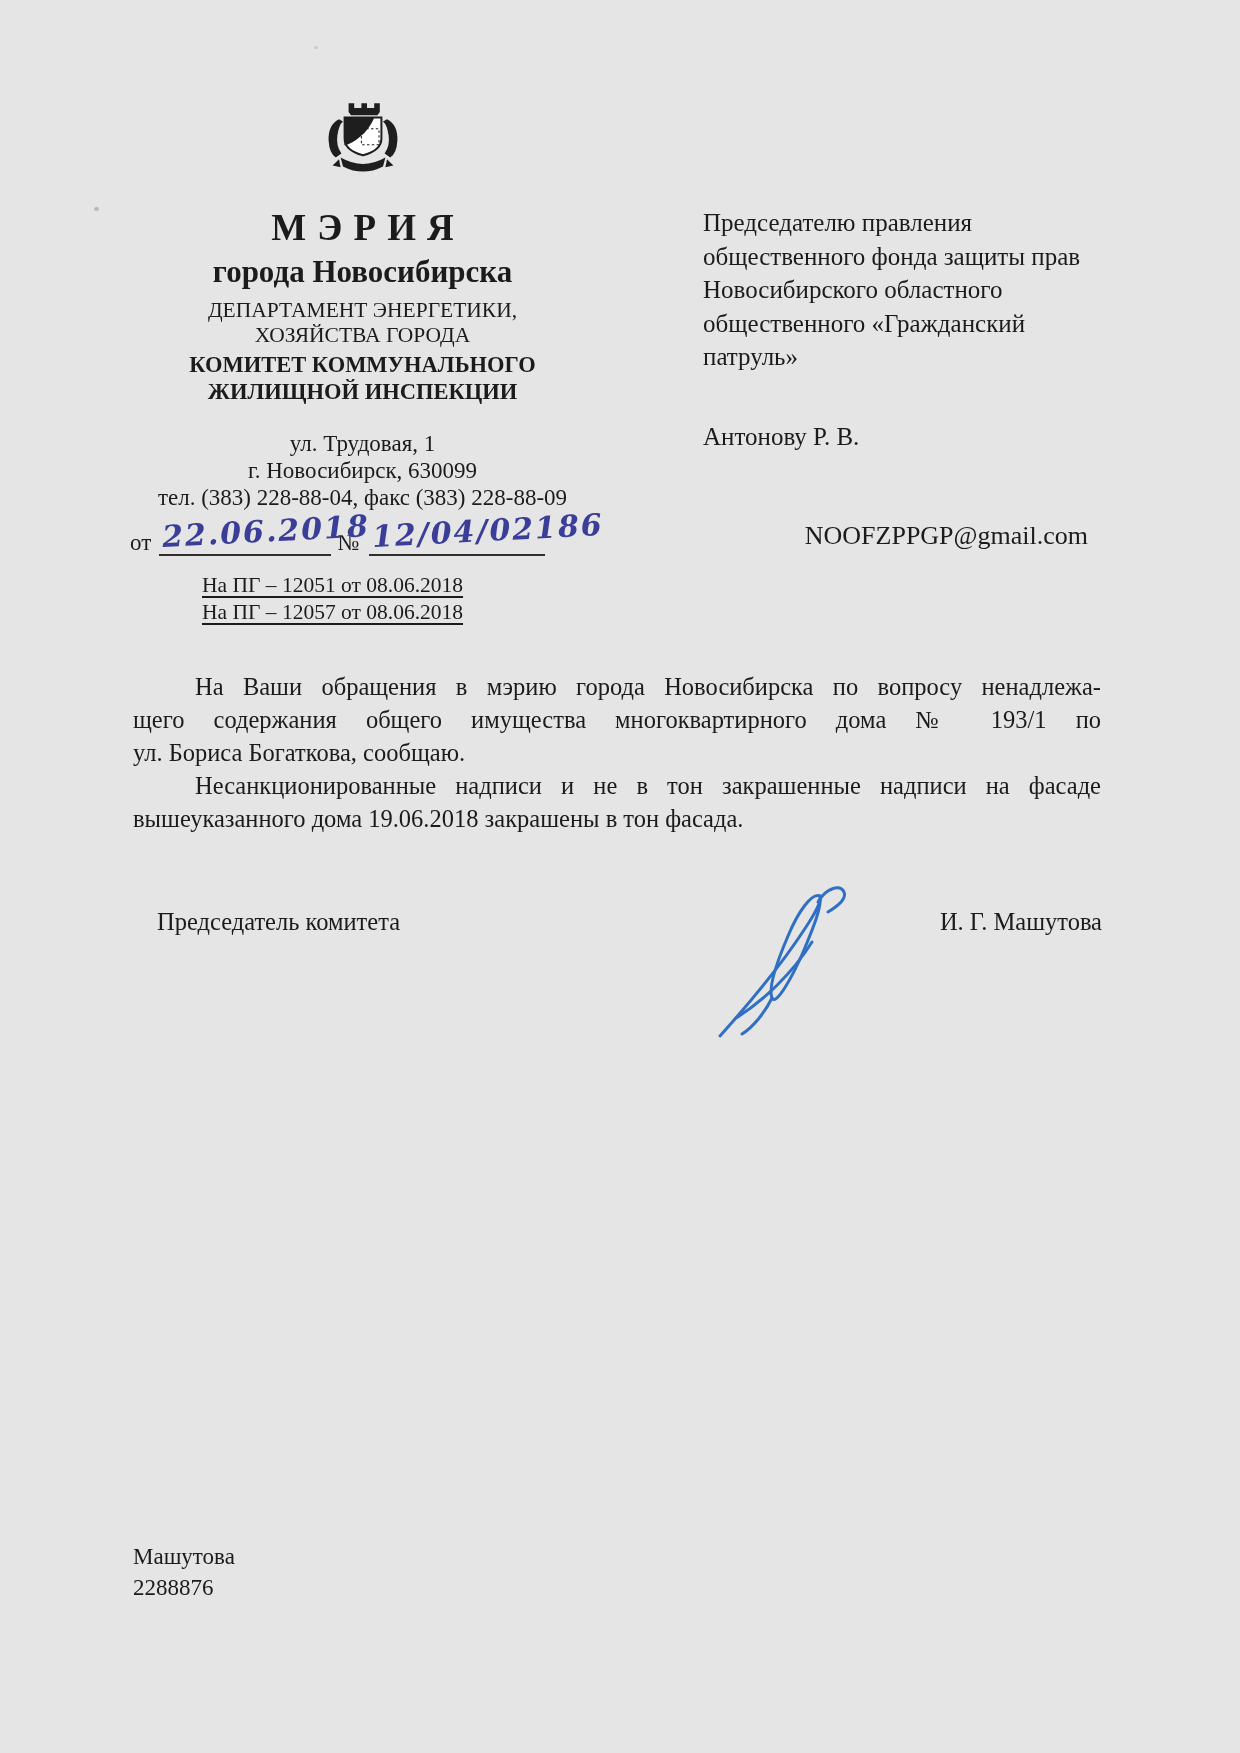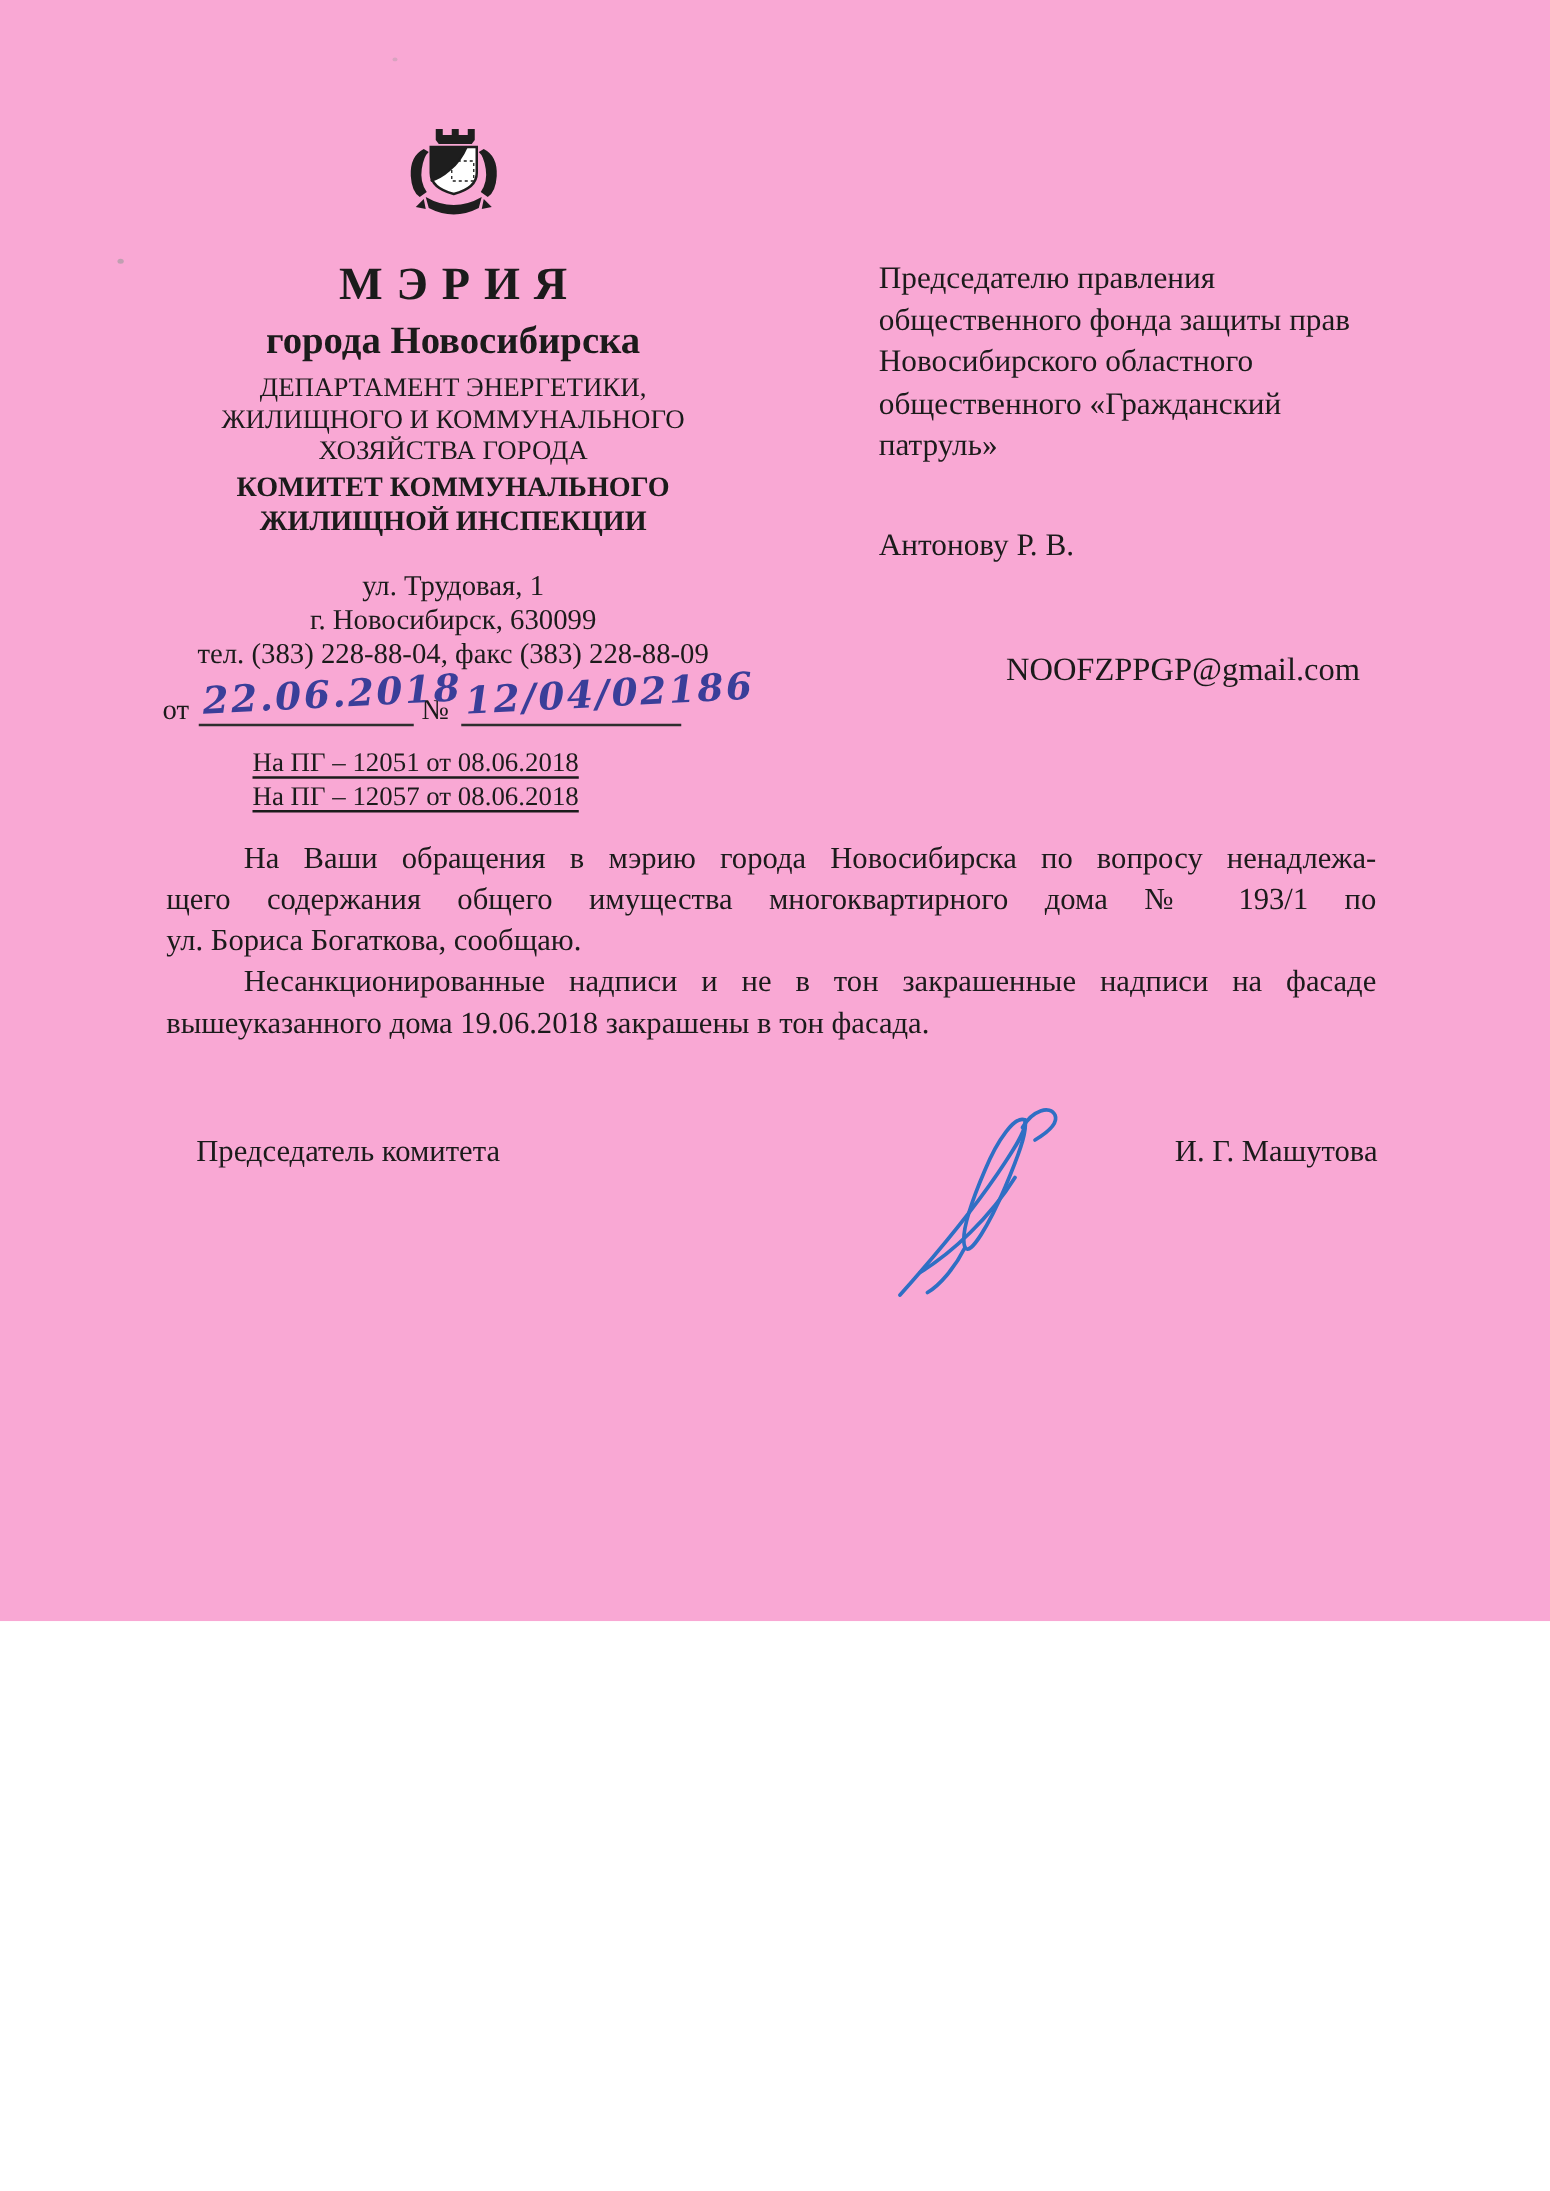--- a/index.html
+++ b/index.html
@@ -6,8 +6,8 @@
   .page {
     position: relative;
     width: 1240px;
-    height: 1297px;
-    background: #f9a8d4;
+    height: 1753px;
+    background: #e5e5e5;
     font-family: "Liberation Serif", serif;
     color: #1b1b1b;
     overflow: hidden;

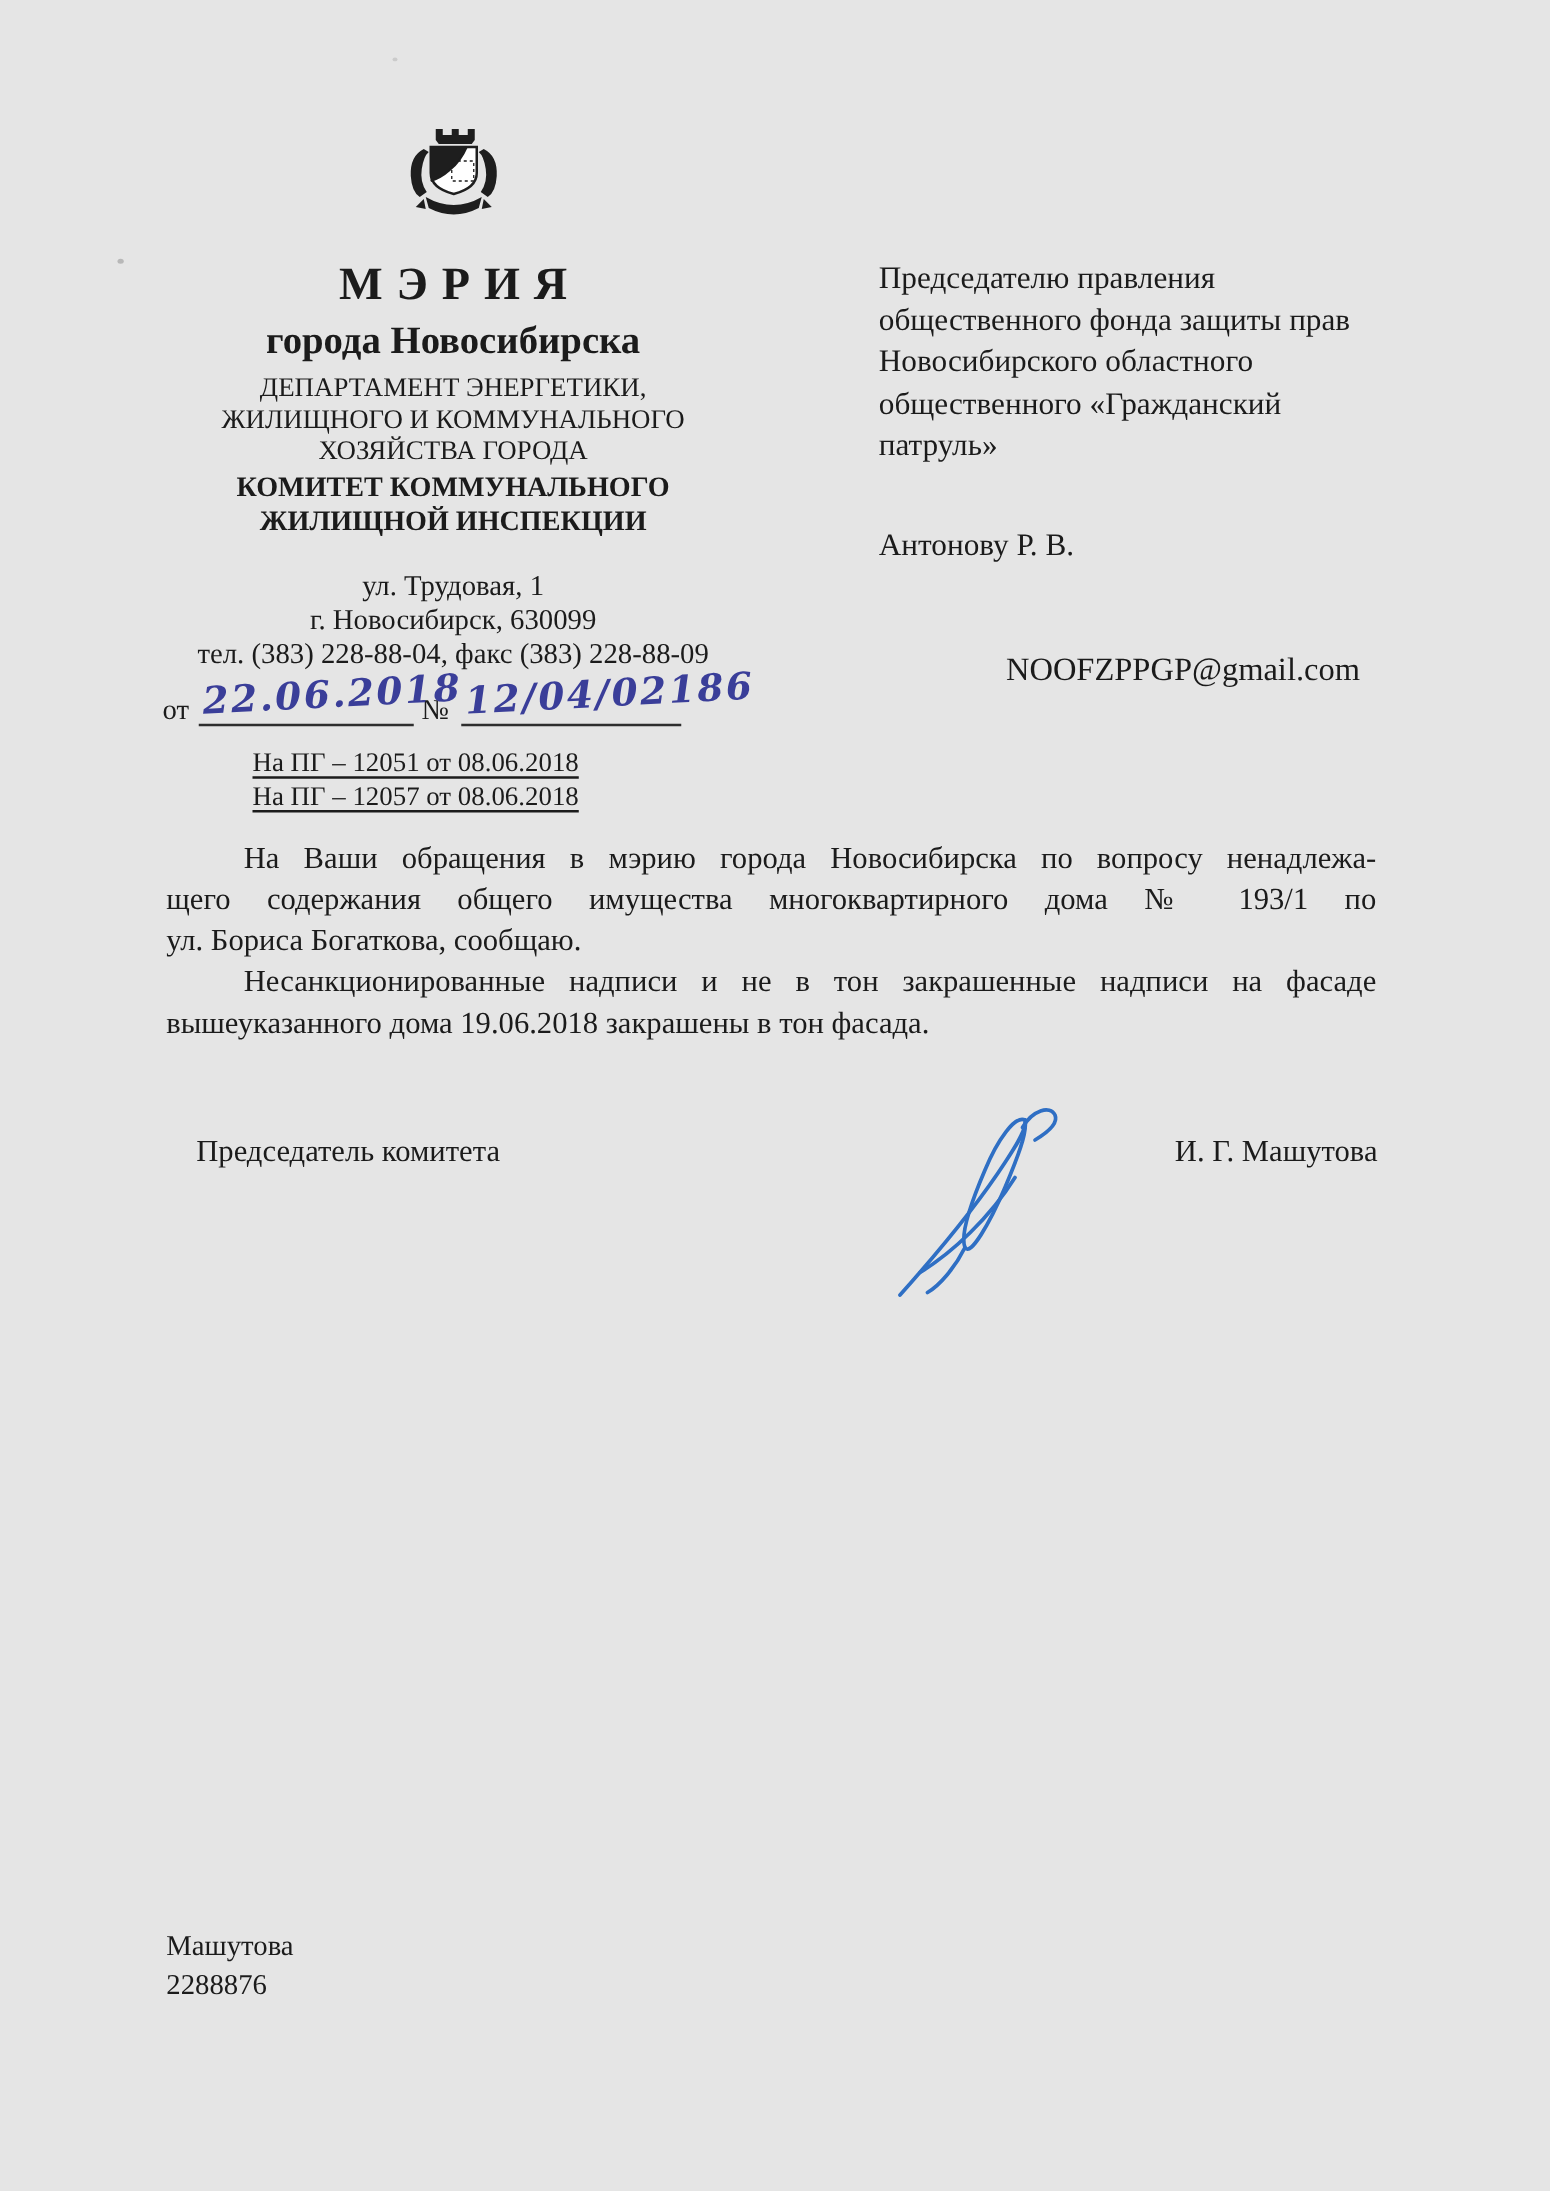--- a/index.html
+++ b/index.html
@@ -113,7 +113,6 @@
 
     <div class="dept">
       <div>ДЕПАРТАМЕНТ ЭНЕРГЕТИКИ,</div>
-      <div>ЖИЛИЩНОГО И КОММУНАЛЬНОГО</div>
       <div>ХОЗЯЙСТВА ГОРОДА</div>
     </div>
 

